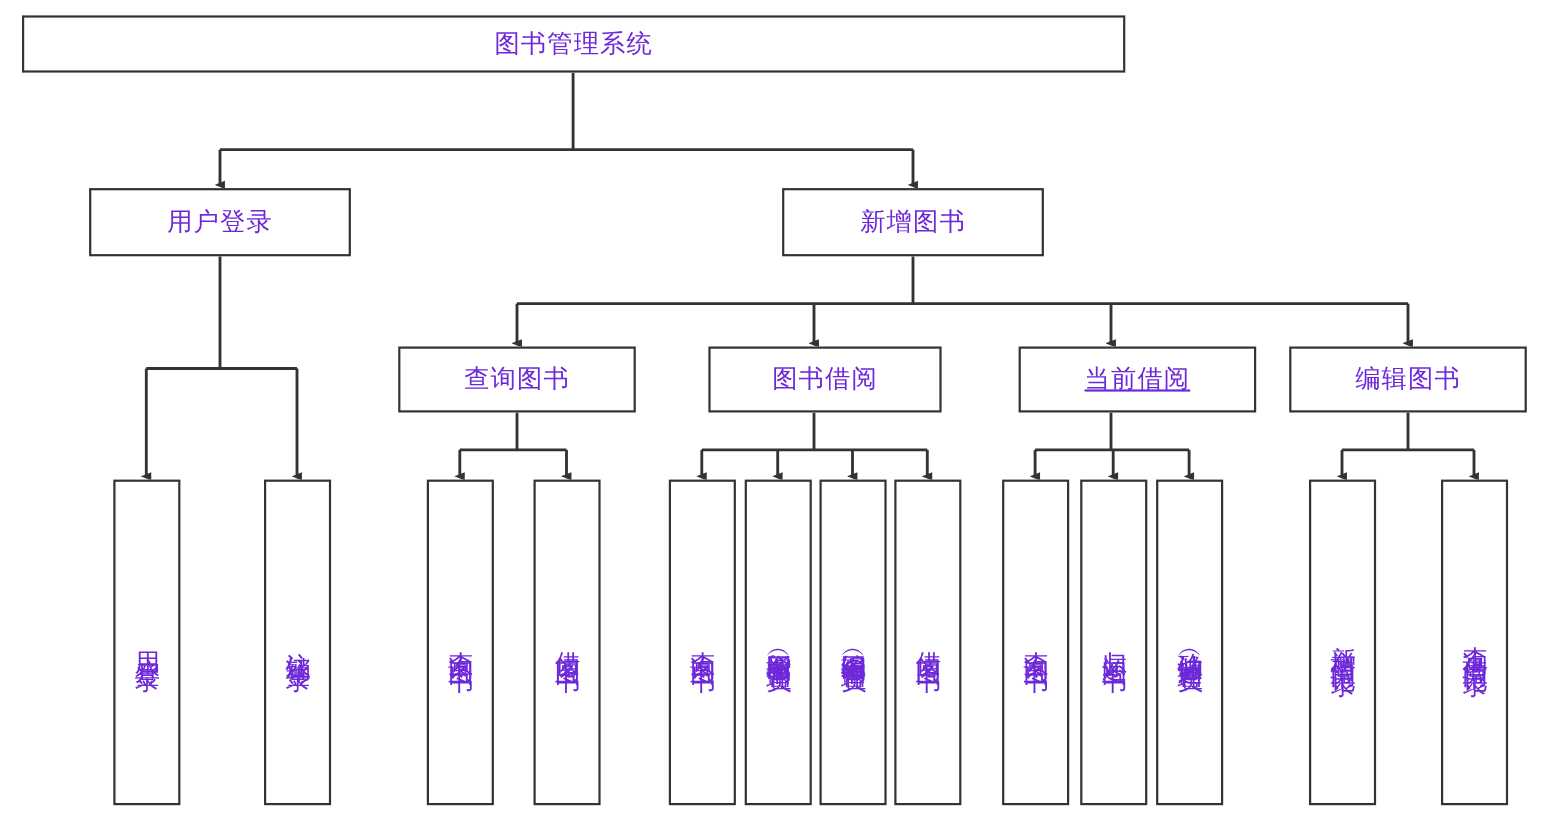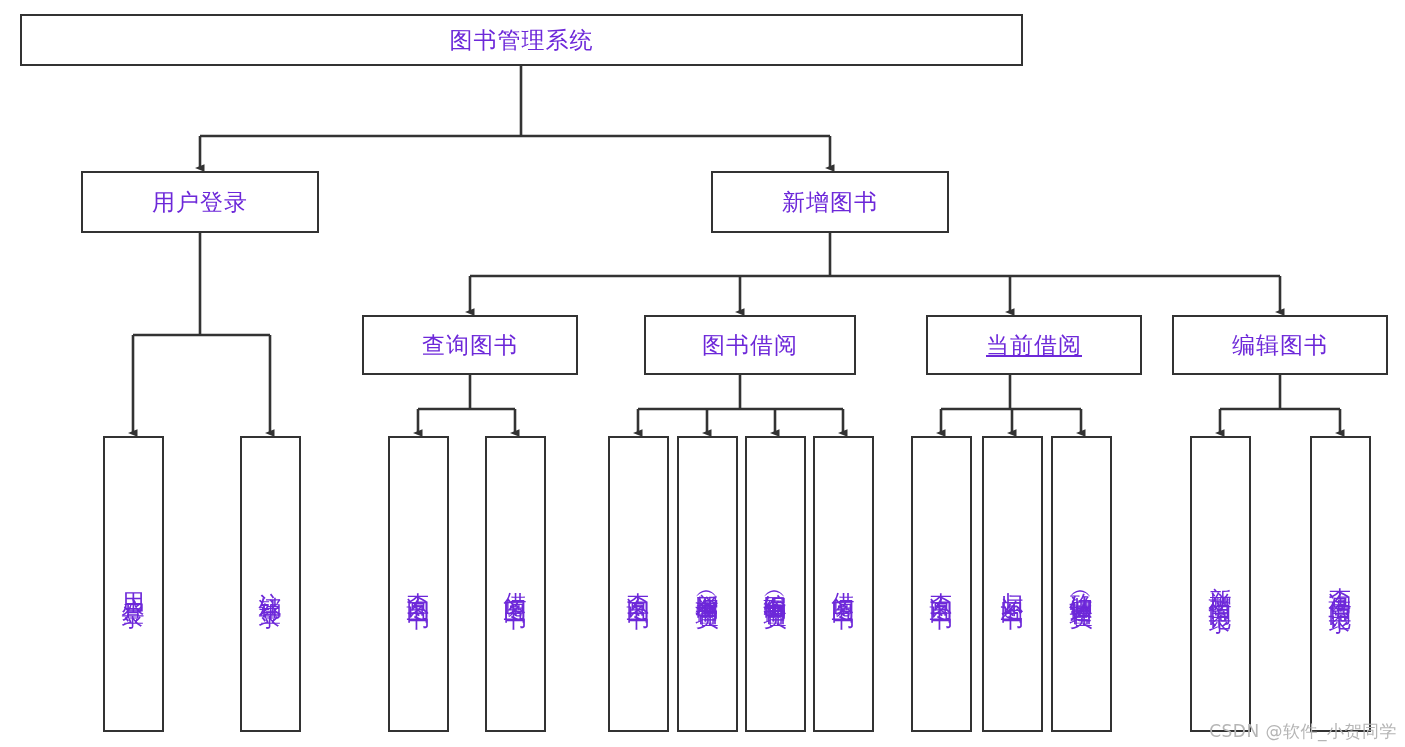--- a/index.html
+++ b/index.html
@@ -184,7 +184,6 @@
       </div>
     </div>
 
-  <div class="watermark">CSDN @软件_小贺同学</div>
 </div>
 
 </body></html>

